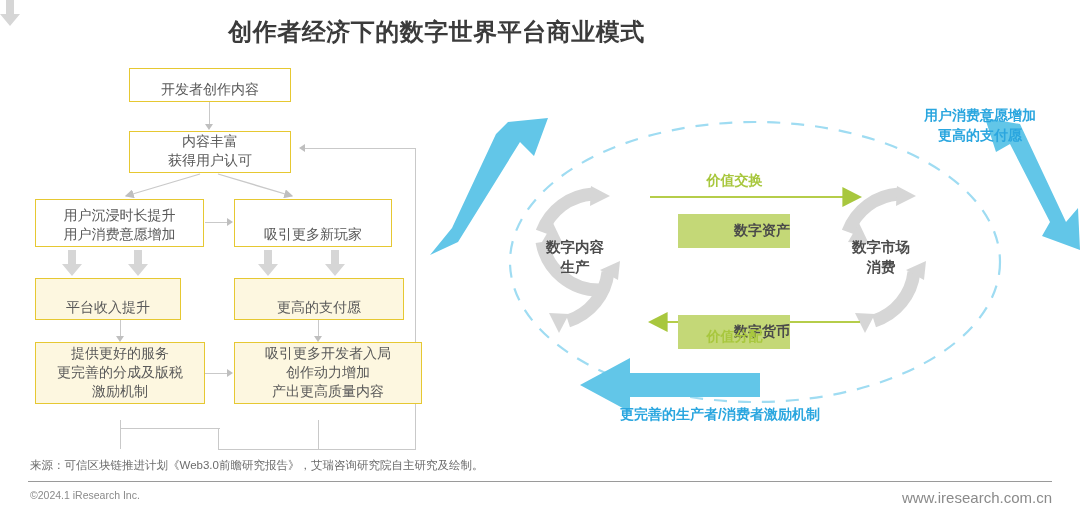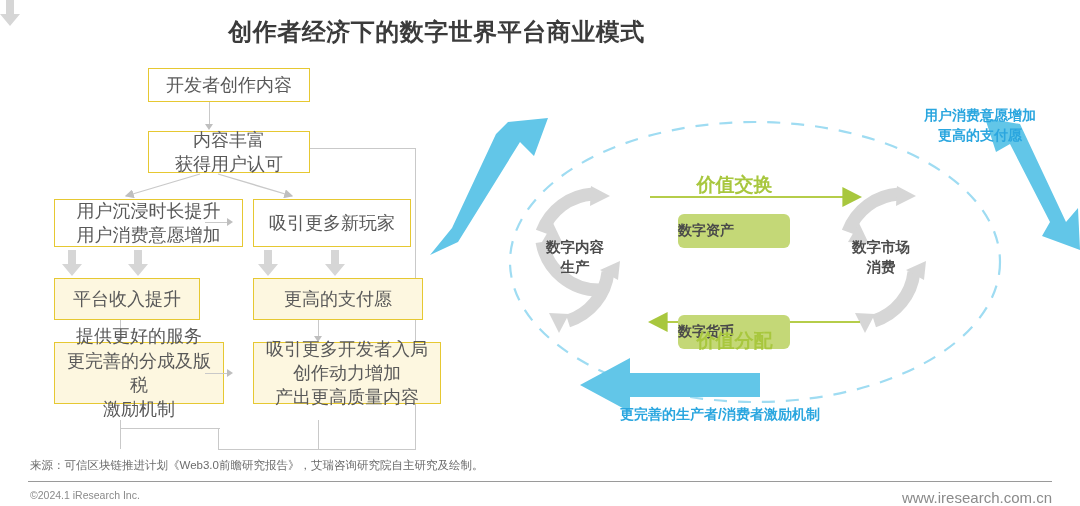--- a/index.html
+++ b/index.html
@@ -36,14 +36,13 @@
     border: 1.6px solid #e6c832;
     background: #ffffff;
     color: #595959;
-    font-size: 18px;
+    font-size: 14px;
     line-height: 1.35;
     display: flex;
-    align-items: center;
+    align-items: flex-end;
     justify-content: center;
     text-align: center;
     padding: 2px 4px;
-    margin-left: 19px;
   }
   .fbox.filled {
     background: #fdf7e0;

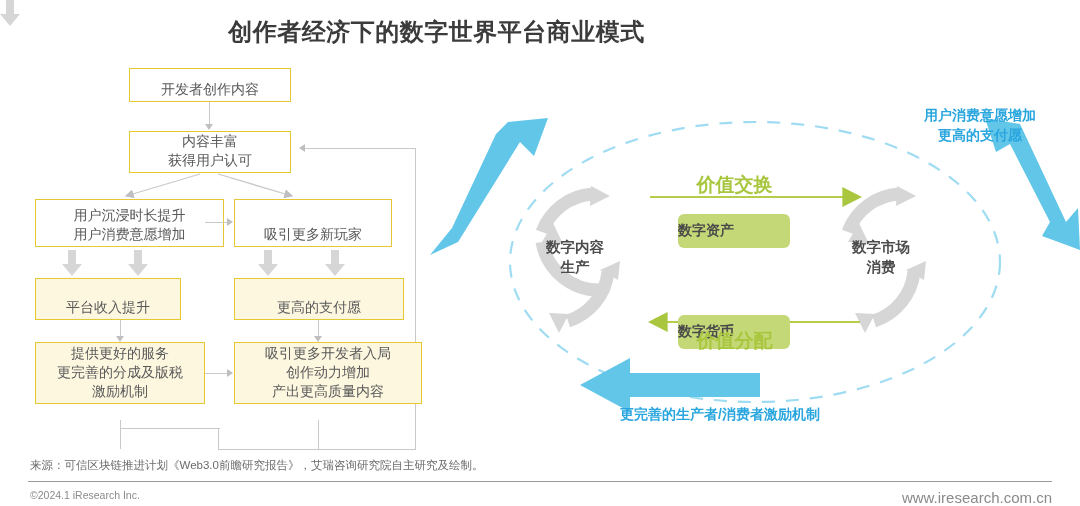--- a/index.html
+++ b/index.html
@@ -123,7 +123,7 @@
   .greenlabel {
     position: absolute;
     color: #a8c73e;
-    font-size: 19px;
+    font-size: 14px;
     font-weight: bold;
     text-align: center;
   }

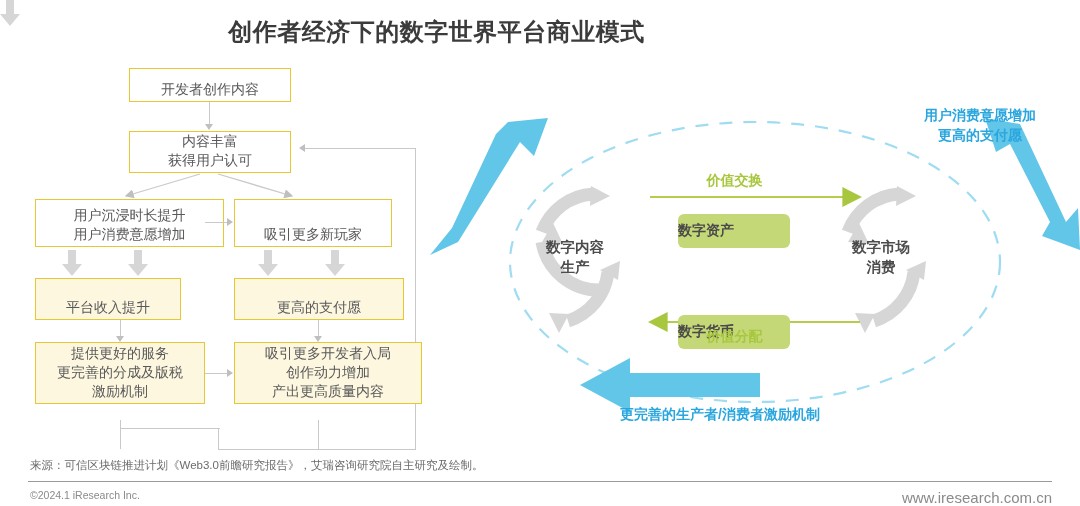--- a/index.html
+++ b/index.html
@@ -209,7 +209,7 @@
       <line x1="218" y1="174" x2="292" y2="196" stroke="#c9c9c9" stroke-width="1.3" marker-end="url(#thinhead)"></line>
     </svg>
 
-    <div class="fbox" style="left:35px; top:199px; width:189px; height:48px;">
+    <div class="fbox" style="left:35px; top:199px; width:169px; height:48px;">
       <span style="white-space:pre-line;">用户沉浸时长提升
 用户消费意愿增加</span>
     </div>

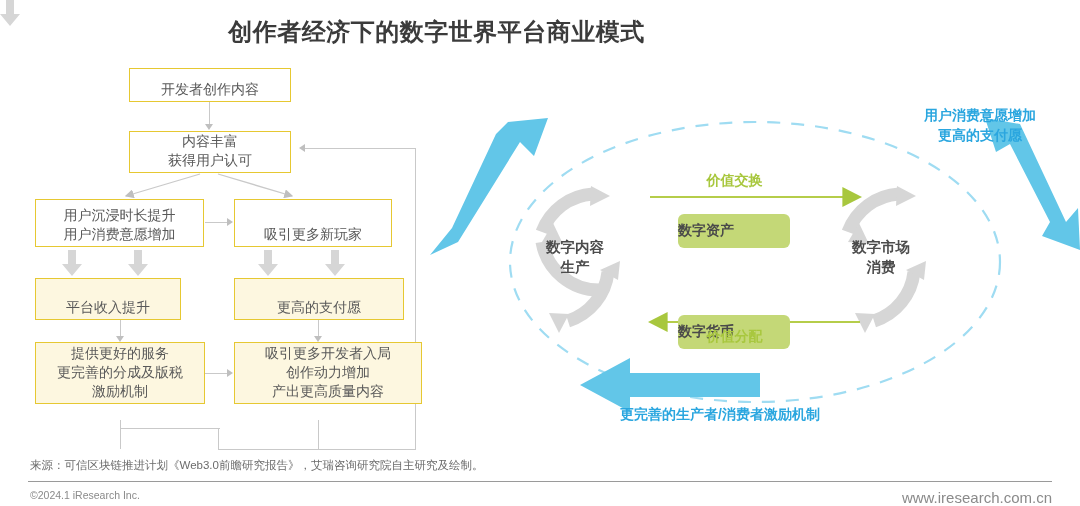--- a/index.html
+++ b/index.html
@@ -112,13 +112,13 @@
   .greenbox {
     position: absolute;
     background: #c4d877;
-    border-radius: 6px;
+    border-radius: 0;
     color: #4a4a4a;
     font-size: 14px;
     font-weight: bold;
     display: flex;
     align-items: center;
-    justify-content: flex-start;
+    justify-content: flex-end;
   }
   .greenlabel {
     position: absolute;

